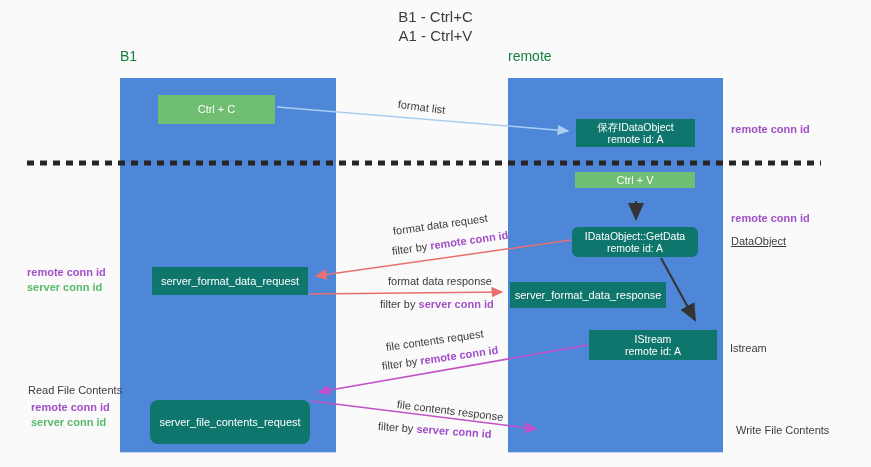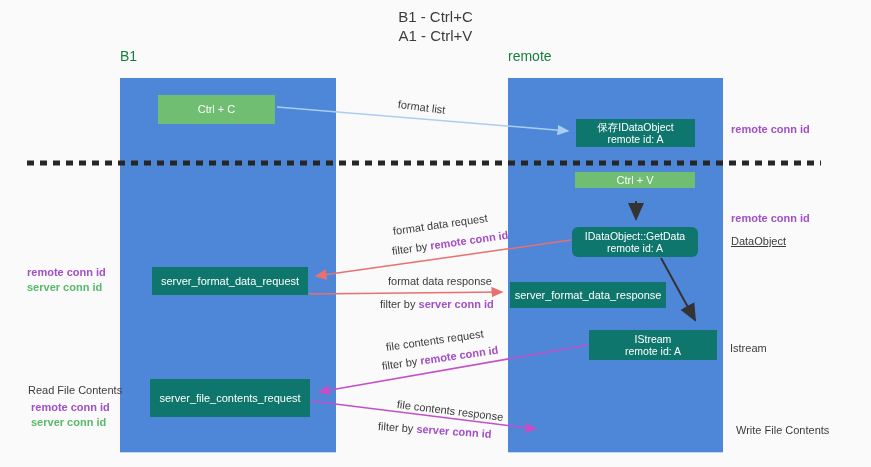--- a/index.html
+++ b/index.html
@@ -91,7 +91,7 @@
     <div>remote id: A</div>
   </div>
 
-  <div class="abs node orange" style="left:150px;top:379px;width:160px;height:38px;">server_file_contents_request</div>
+  <div class="abs node orange" style="left:150px;top:400px;width:160px;height:44px;border-radius:8px;">server_file_contents_request</div>
 
 
   <div class="abs lbl rot-dn" style="left:398px;top:98px;">format list</div>

